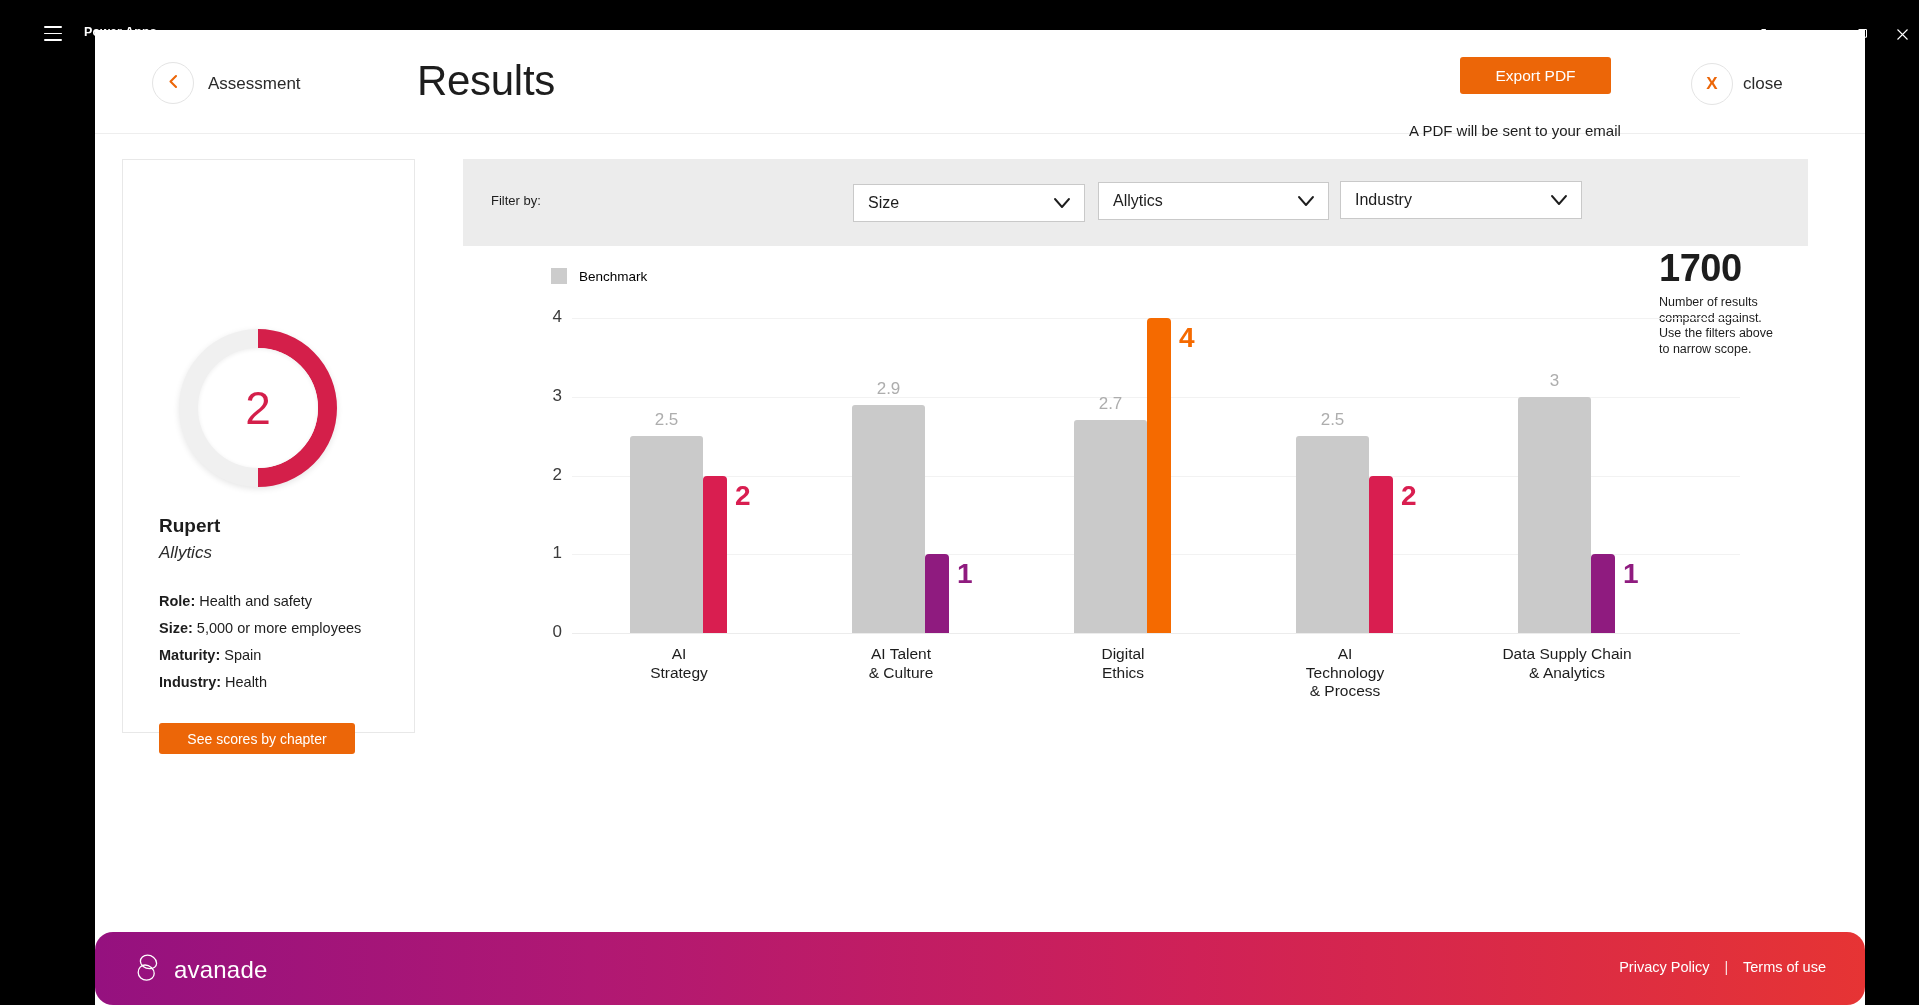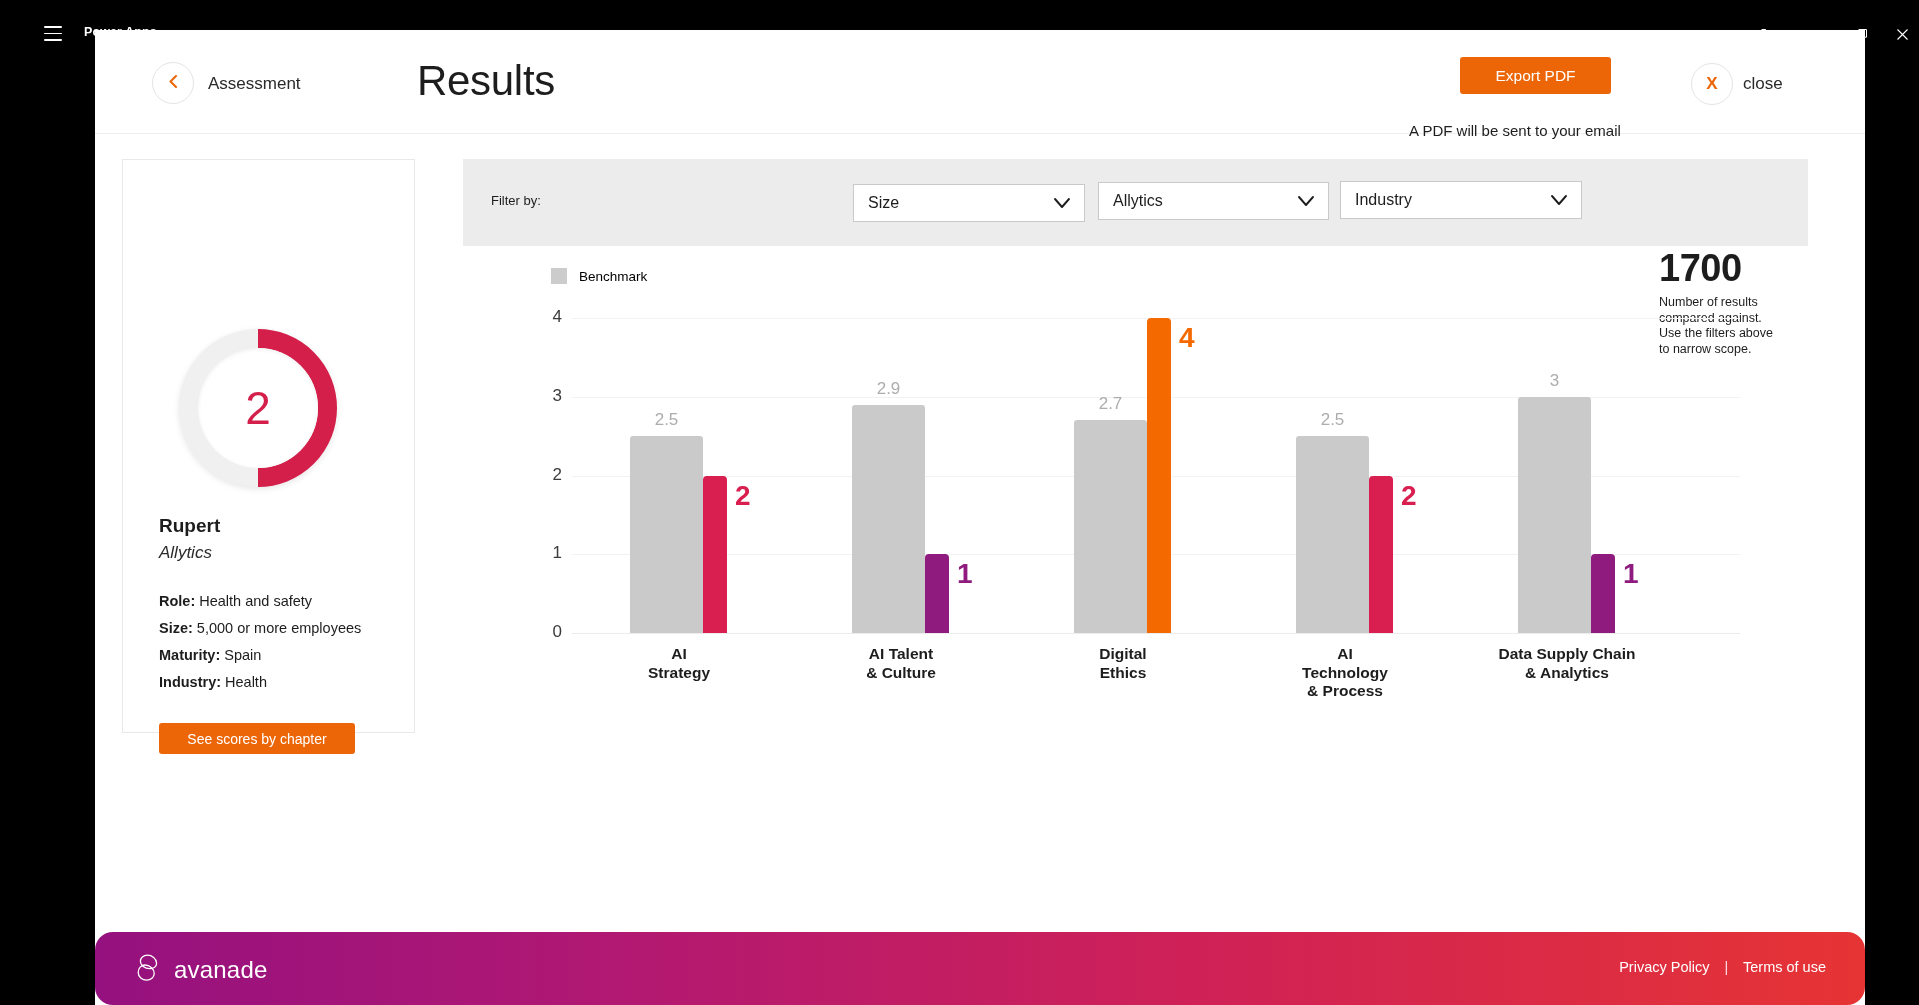--- a/index.html
+++ b/index.html
@@ -235,7 +235,7 @@
   }
   .cat-label {
     position: absolute; top: 327px; width: 190px; left: -46px;
-    text-align: center; font-size: 15.5px; font-weight: 700;
+    text-align: center; font-size: 15.5px; font-weight: 400;
     line-height: 18.5px; color: #1d1d1d;
   }
 

